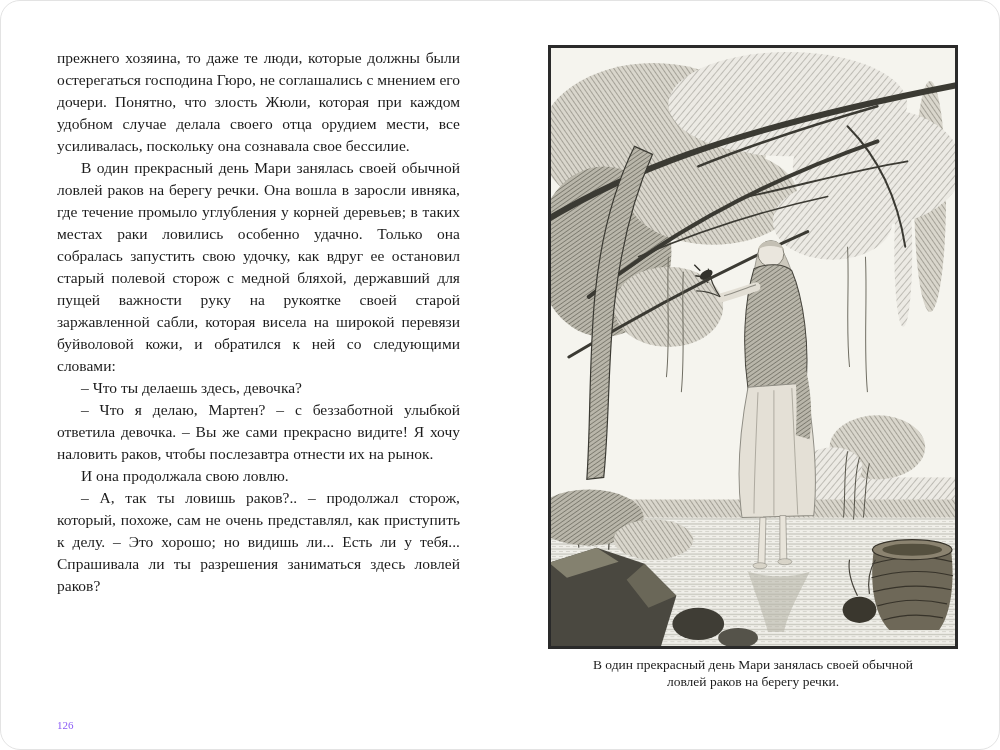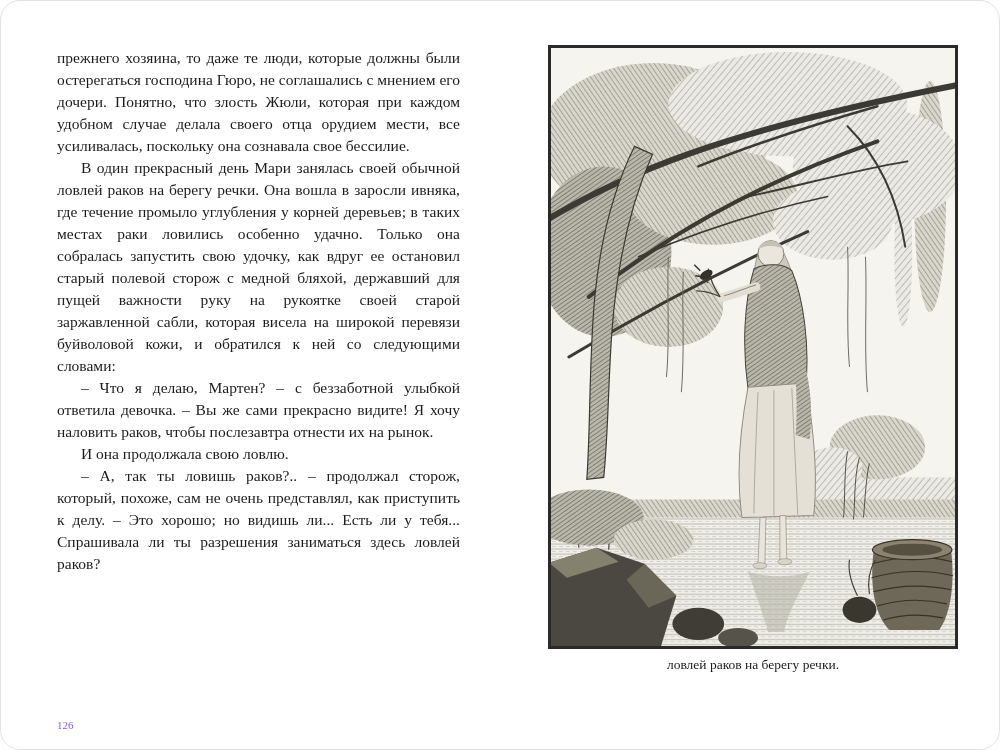--- a/index.html
+++ b/index.html
@@ -71,6 +71,7 @@
     <div class="text-column" id="paragraphs">
         <p class="para">прежнего хозяина, то даже те люди, которые должны были остерегаться господина Гюро, не соглашались с мнением его дочери. Понятно, что злость Жюли, которая при каждом удобном случае делала своего отца орудием мести, все усиливалась, поскольку она сознавала свое бессилие.</p>
         <p class="para indent gap">В один прекрасный день Мари занялась своей обычной ловлей раков на берегу речки. Она вошла в заросли ивняка, где течение промыло углубления у корней деревьев; в таких местах раки ловились особенно удачно. Только она собралась запустить свою удочку, как вдруг ее остановил старый полевой сторож с медной бляхой, державший для пущей важности руку на рукоятке своей старой заржавленной сабли, которая висела на широкой перевязи буйволовой кожи, и обратился к ней со следующими словами:</p>
+        <p class="para indent">– Что ты делаешь здесь, девочка?</p>
         <p class="para indent">– Что я делаю, Мартен? – с беззаботной улыбкой ответила девочка. – Вы же сами прекрасно видите! Я хочу наловить раков, чтобы послезавтра отнести их на рынок.</p>
         <p class="para indent">И она продолжала свою ловлю.</p>
         <p class="para indent">– А, так ты ловишь раков?.. – продолжал сторож, который, похоже, сам не очень представлял, как приступить к делу. – Это хорошо; но видишь ли... Есть ли у тебя... Спрашивала ли ты разрешения заниматься здесь ловлей раков?</p>

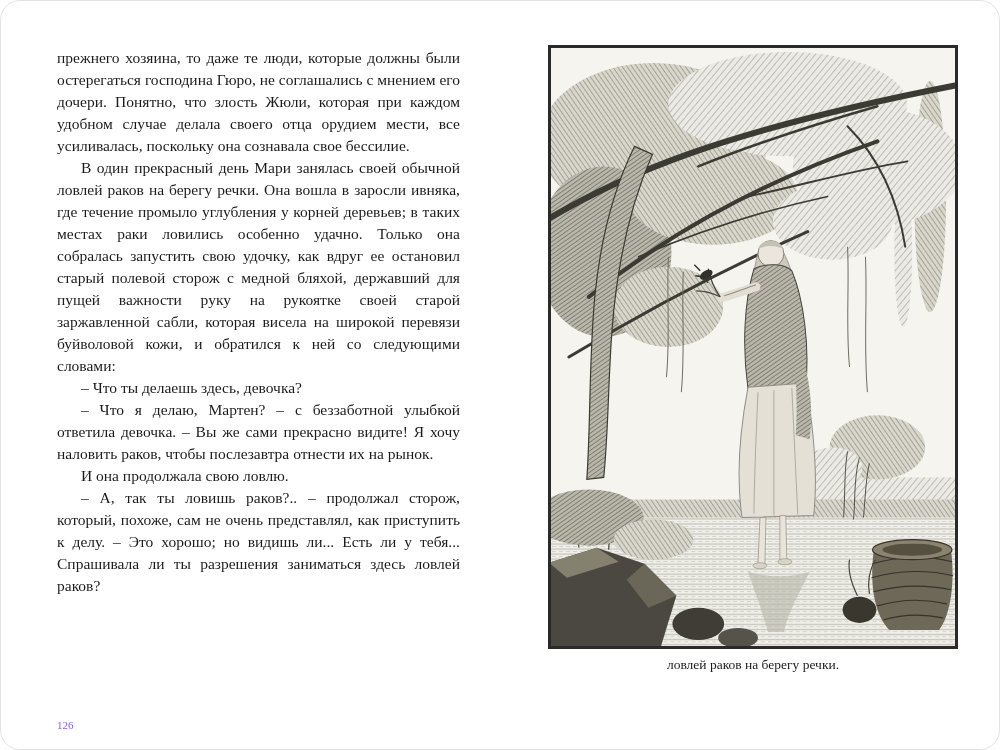--- a/index.html
+++ b/index.html
@@ -226,6 +226,7 @@
     </figure>
 
     <div class="caption">
+      <div>В один прекрасный день Мари занялась своей обычной</div>
       <div>ловлей раков на берегу речки.</div>
     </div>
   </div>

